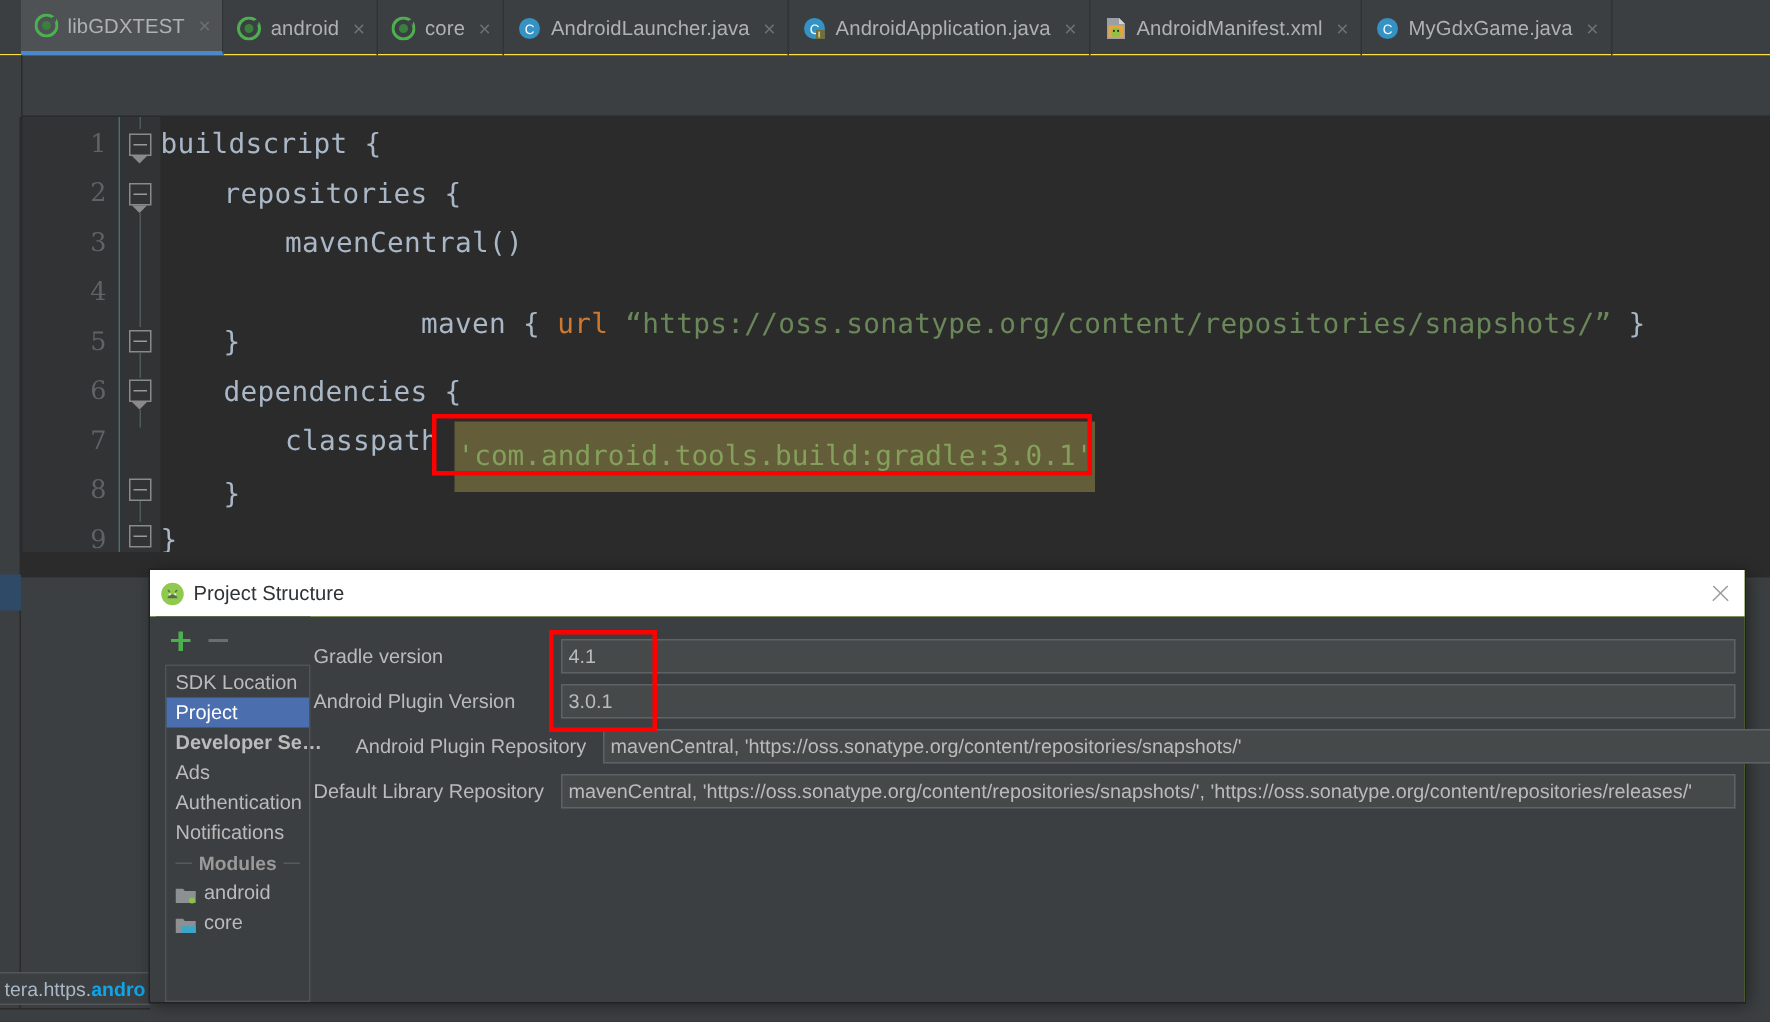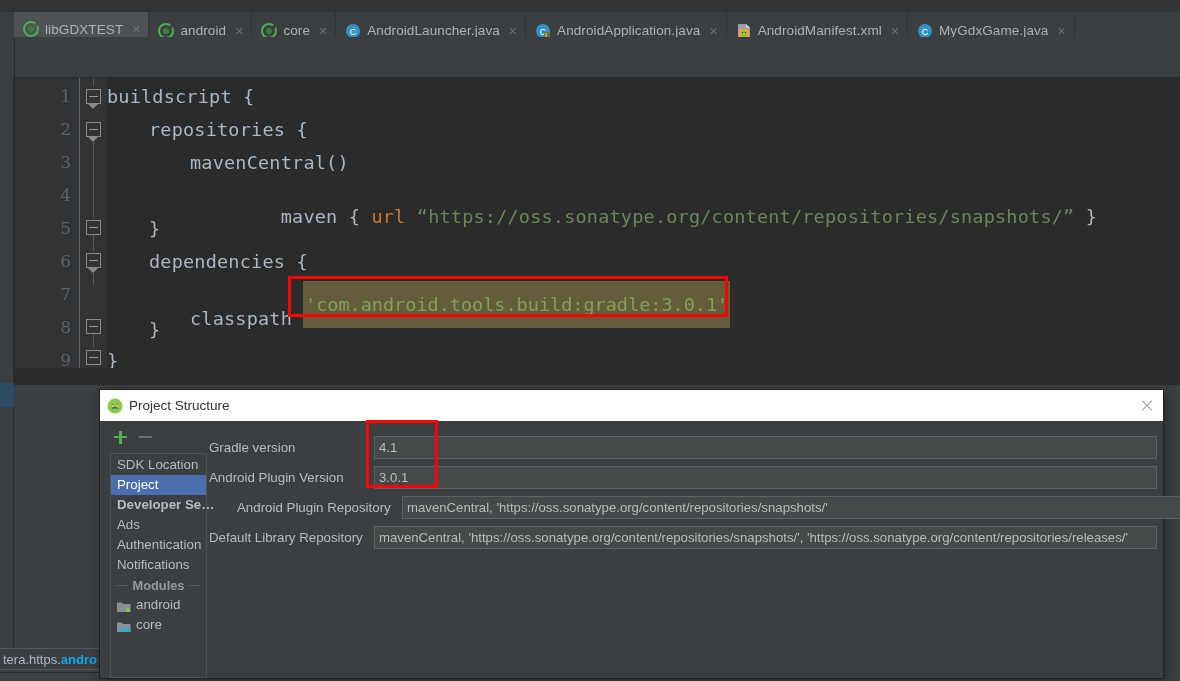--- a/index.html
+++ b/index.html
@@ -19,10 +19,9 @@
   .tabbar {
     position: absolute; left: 0; top: 0; width: 1180px; height: 37px;
     background: #3c3f41;
-    border-bottom: 6px solid #fde047;
+    border-bottom: 1px solid #fde047;
     display: flex; align-items: stretch;
     box-sizing: border-box;
-    margin-top: 12px;
   }
   .tabbar .lead { width: 14px; flex: 0 0 14px; }
   .tab {

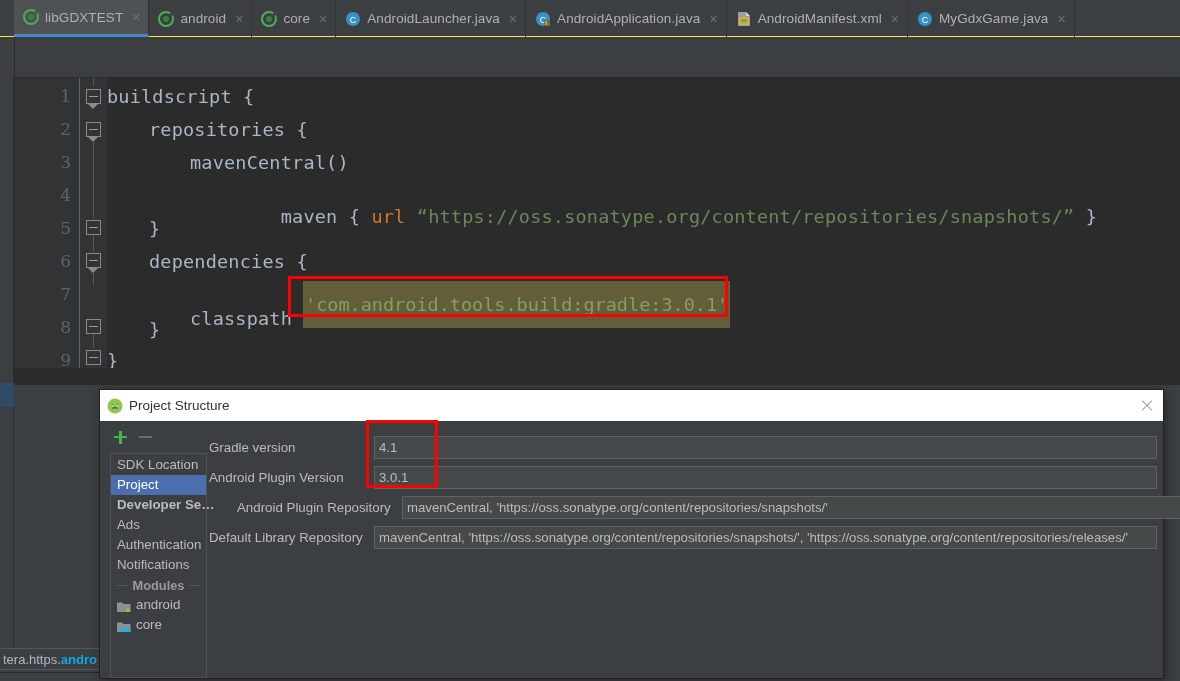--- a/index.html
+++ b/index.html
@@ -417,7 +417,7 @@
 
       <div class="cline" style="top:140px; left:42px;">}</div>
       <div class="cline" style="top:173px; left:42px;">dependencies {</div>
-      <div class="cline" style="top:206px; left:83px;margin-top:24px;">classpath</div>
+      <div class="cline" style="top:206px; left:83px;">classpath</div>
       <div class="hl-string" style="top:203px; left:196px;">'com.android.tools.build:gradle:3.0.1'</div>
       <div class="cline" style="top:241px; left:42px;">}</div>
       <div class="cline" style="top:272px; left:0px;">}</div>

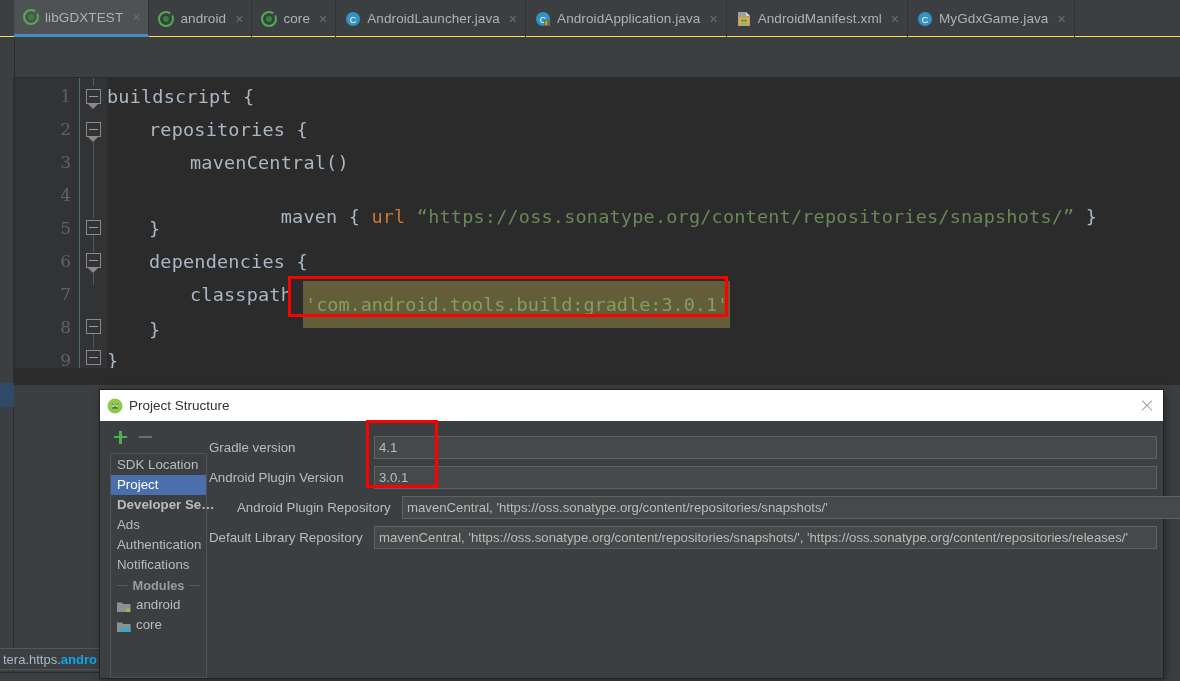--- a/index.html
+++ b/index.html
@@ -178,7 +178,7 @@
 
   
   .dialog {
-    position: absolute; left: 100px; top: 390px;
+    position: absolute; left: 100px; top: 380px;
     width: 1063px; height: 288px;
     background: #84cc16;
     box-shadow: 0 0 0 1px #202224, 2px 2px 10px rgba(0,0,0,.45);

